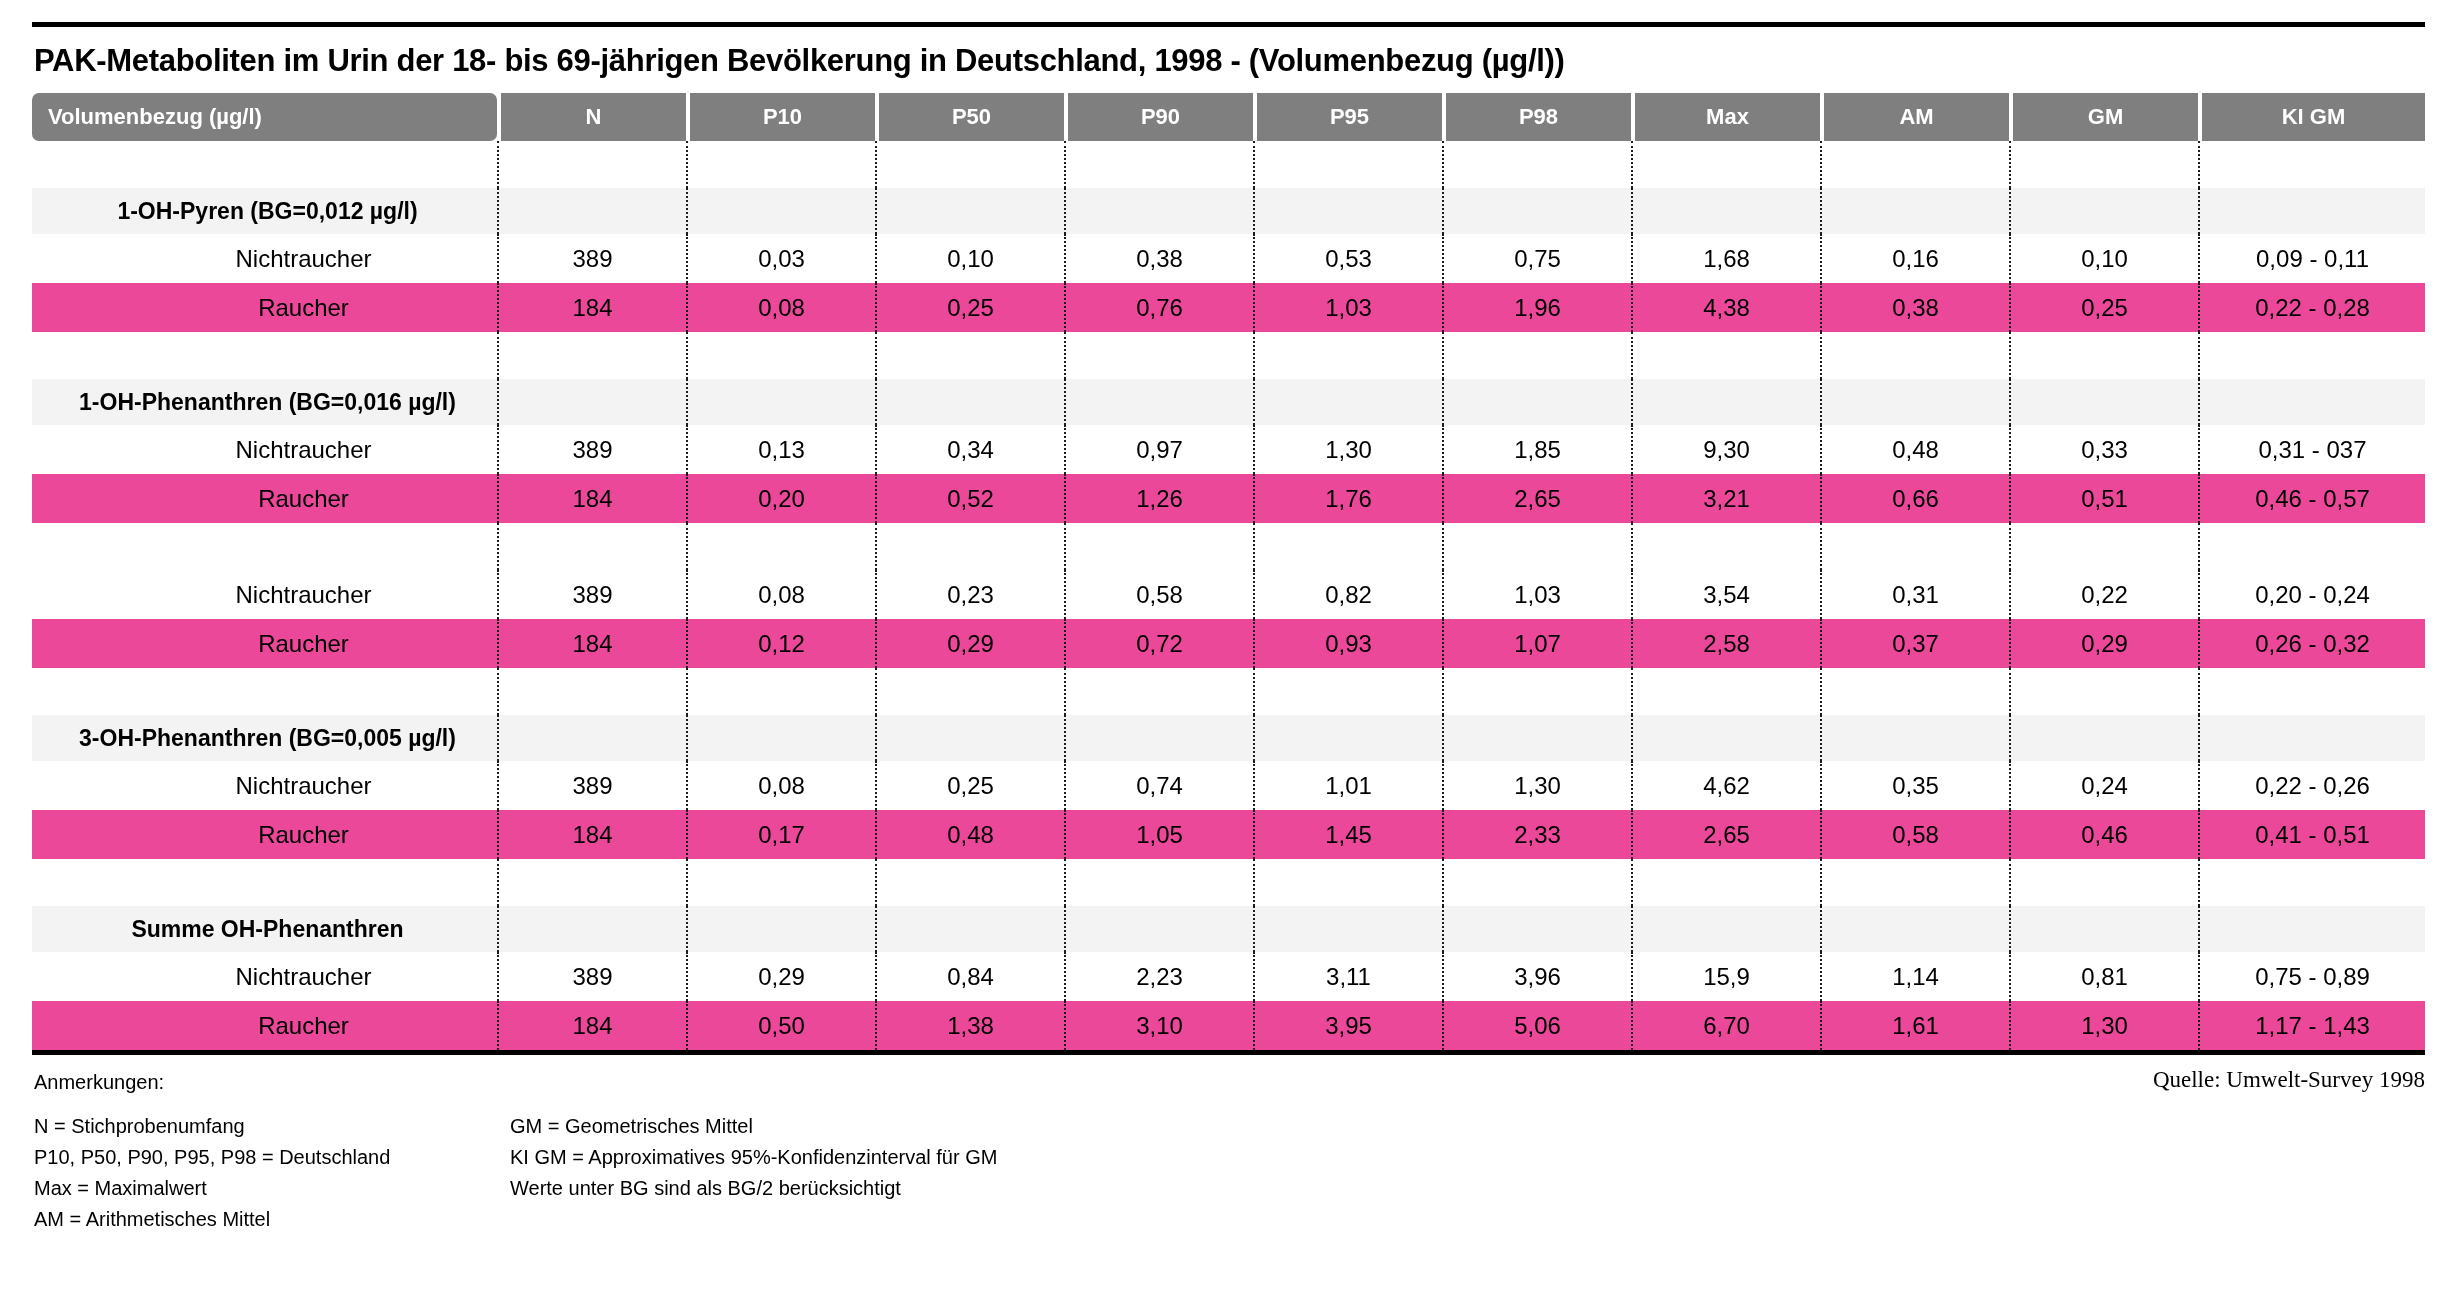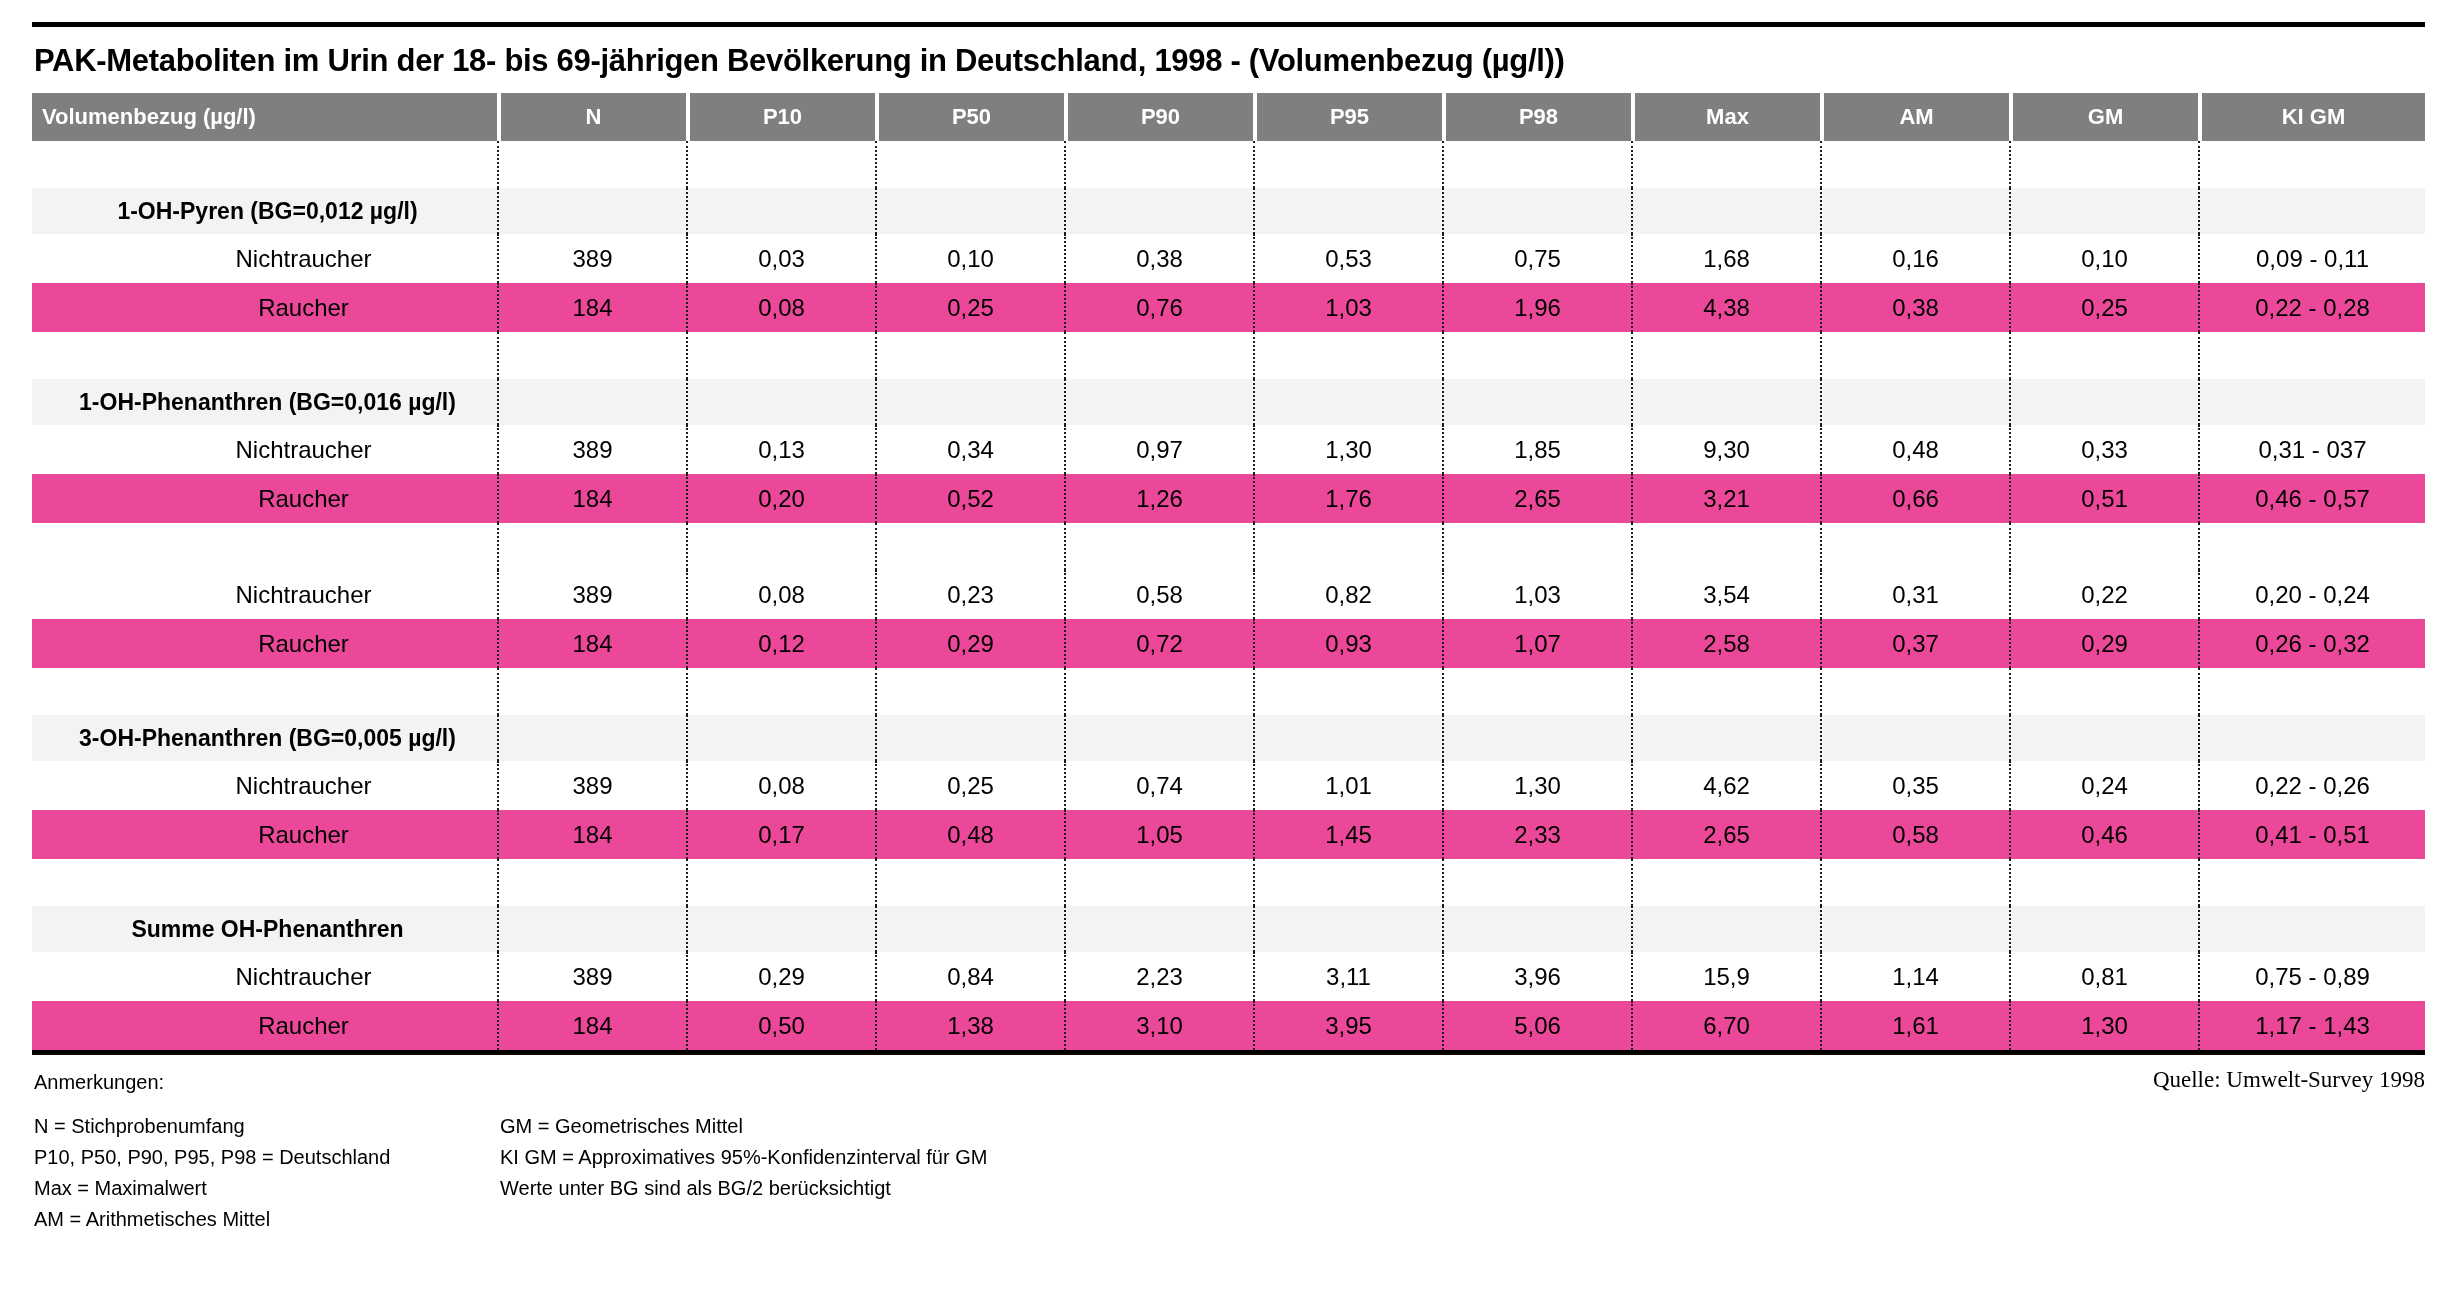--- a/index.html
+++ b/index.html
@@ -24,7 +24,7 @@
     height:48px; text-align:center; padding:0;
     border-left:4px solid #fff; vertical-align:middle;
   }
-  thead th.first { text-align:left; padding-left:10px; border-left:none; }
+  thead th.first { text-align:left; padding-left:16px; border-left:none;border-radius:7px; }
   td {
     font-size:24px; text-align:center; padding:0;
     border-left:2px dotted #1c1c1c;

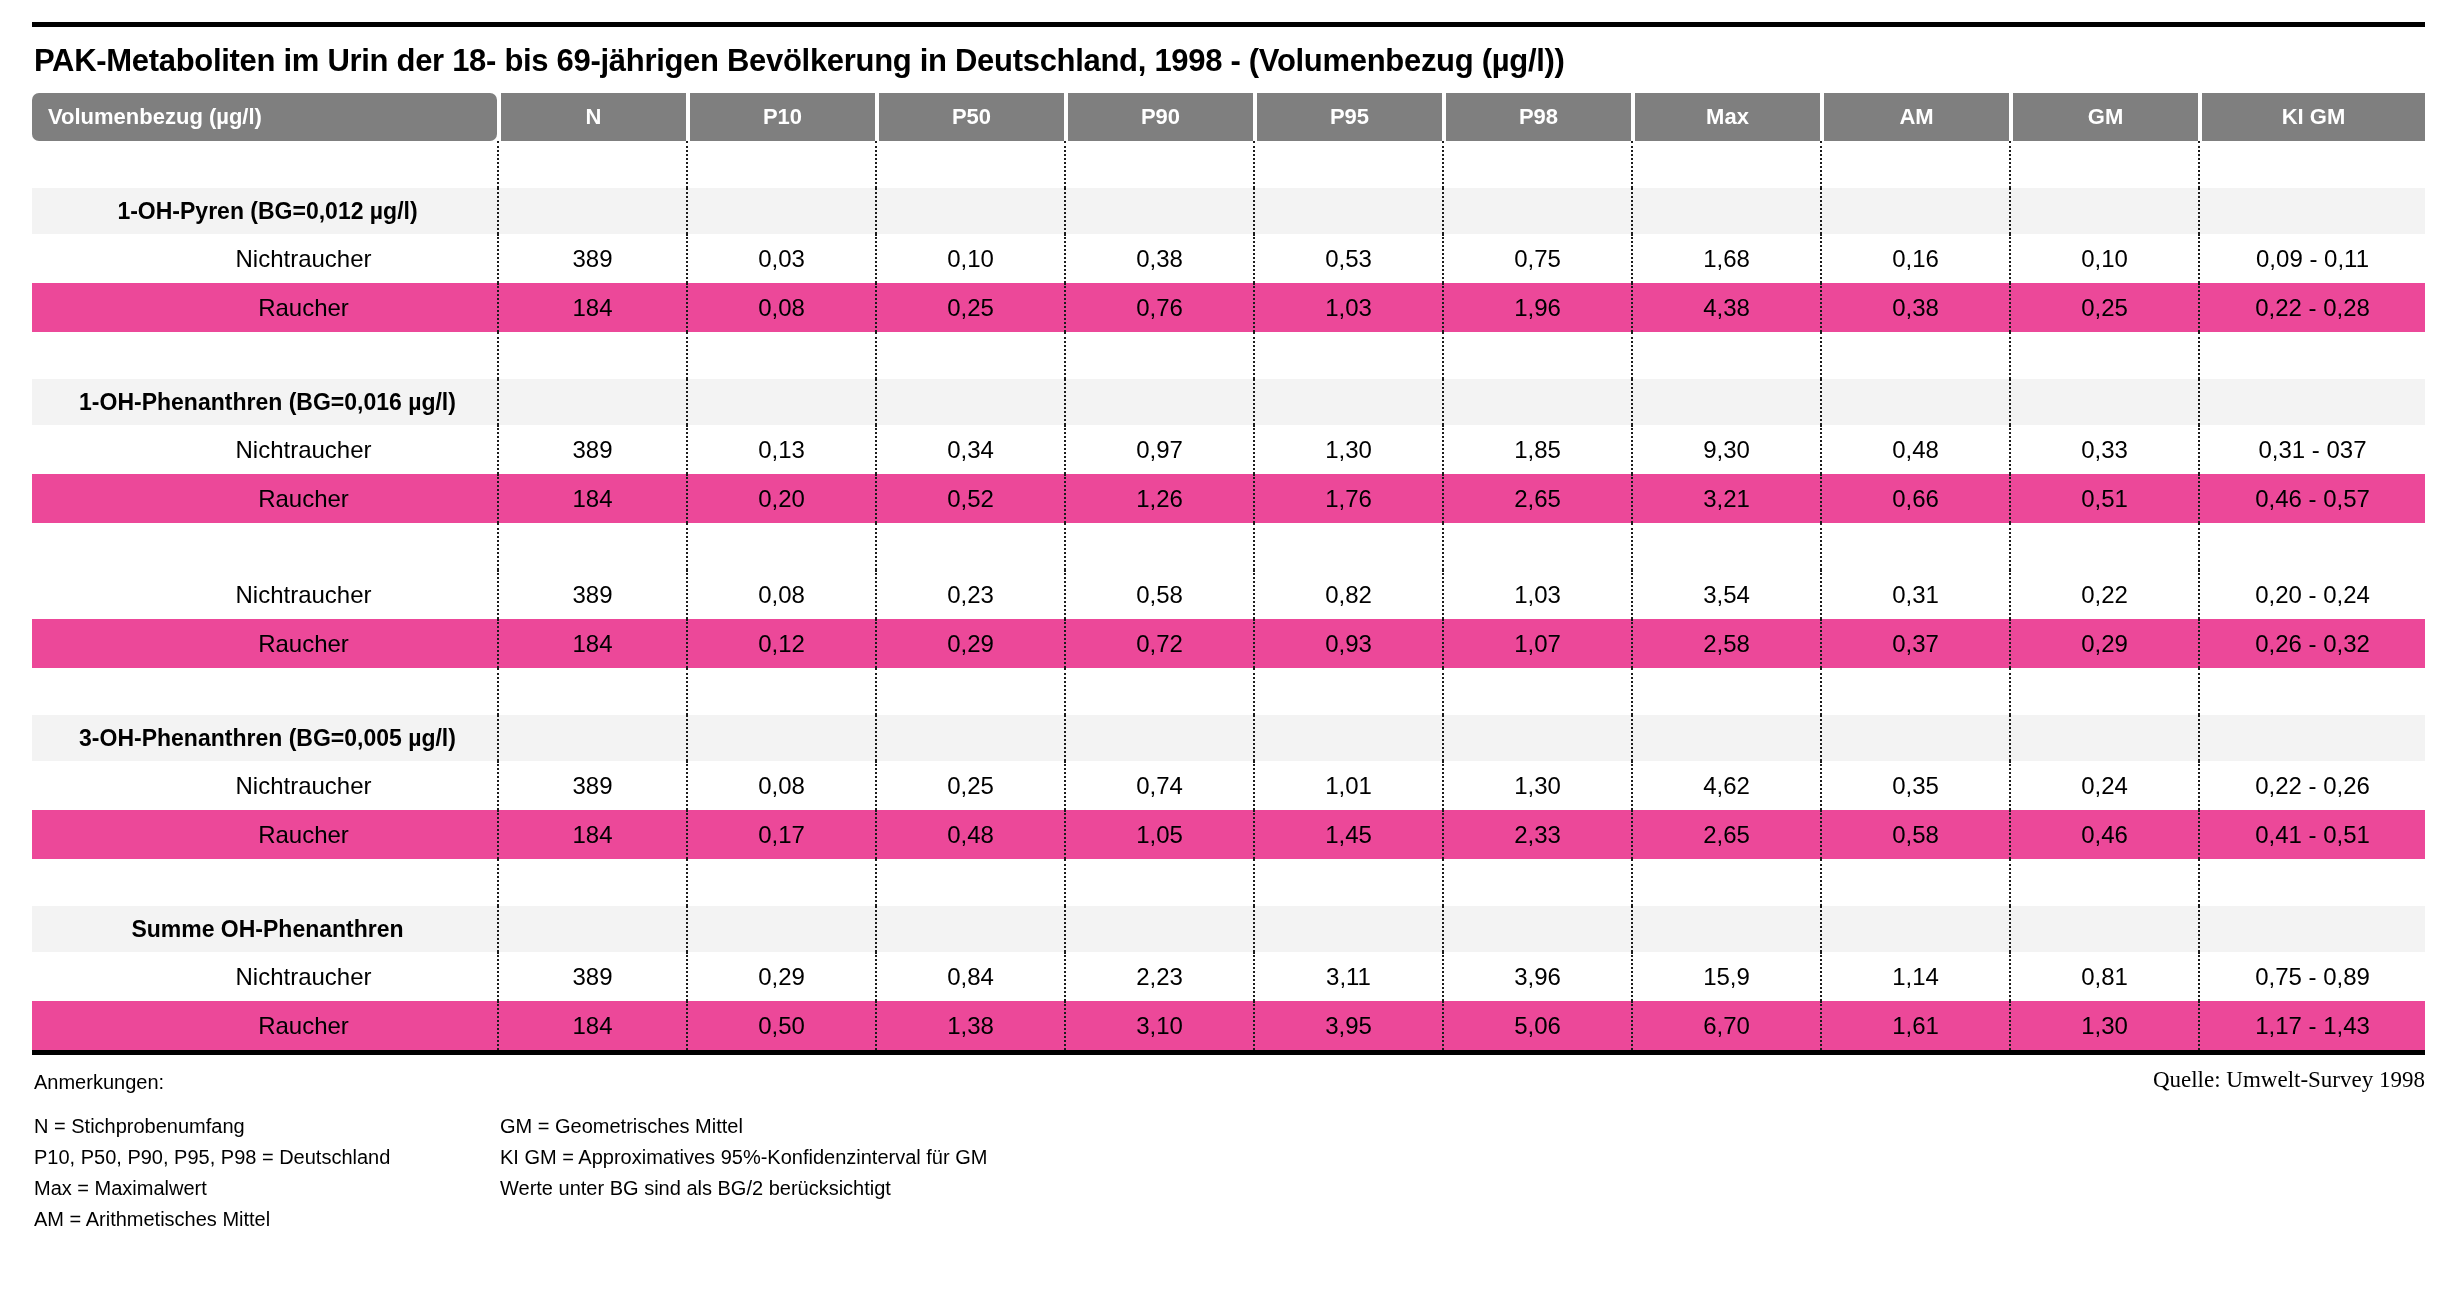--- a/index.html
+++ b/index.html
@@ -41,7 +41,7 @@
   td.gm-dark  { background:#F9B80A; }
   .notes { position:relative; margin-top:12px; font-size:20px; }
   .notes-head { margin-left:2px; margin-bottom:13px; }
-  .notes-cols { display:flex; margin-left:2px; }
+  .notes-cols { display:flex; margin-left:2px;gap:10px; }
   .ncol-left  { width:466px; }
   .ncol-right { flex:1; }
   .nline { line-height:31px; height:31px; }

